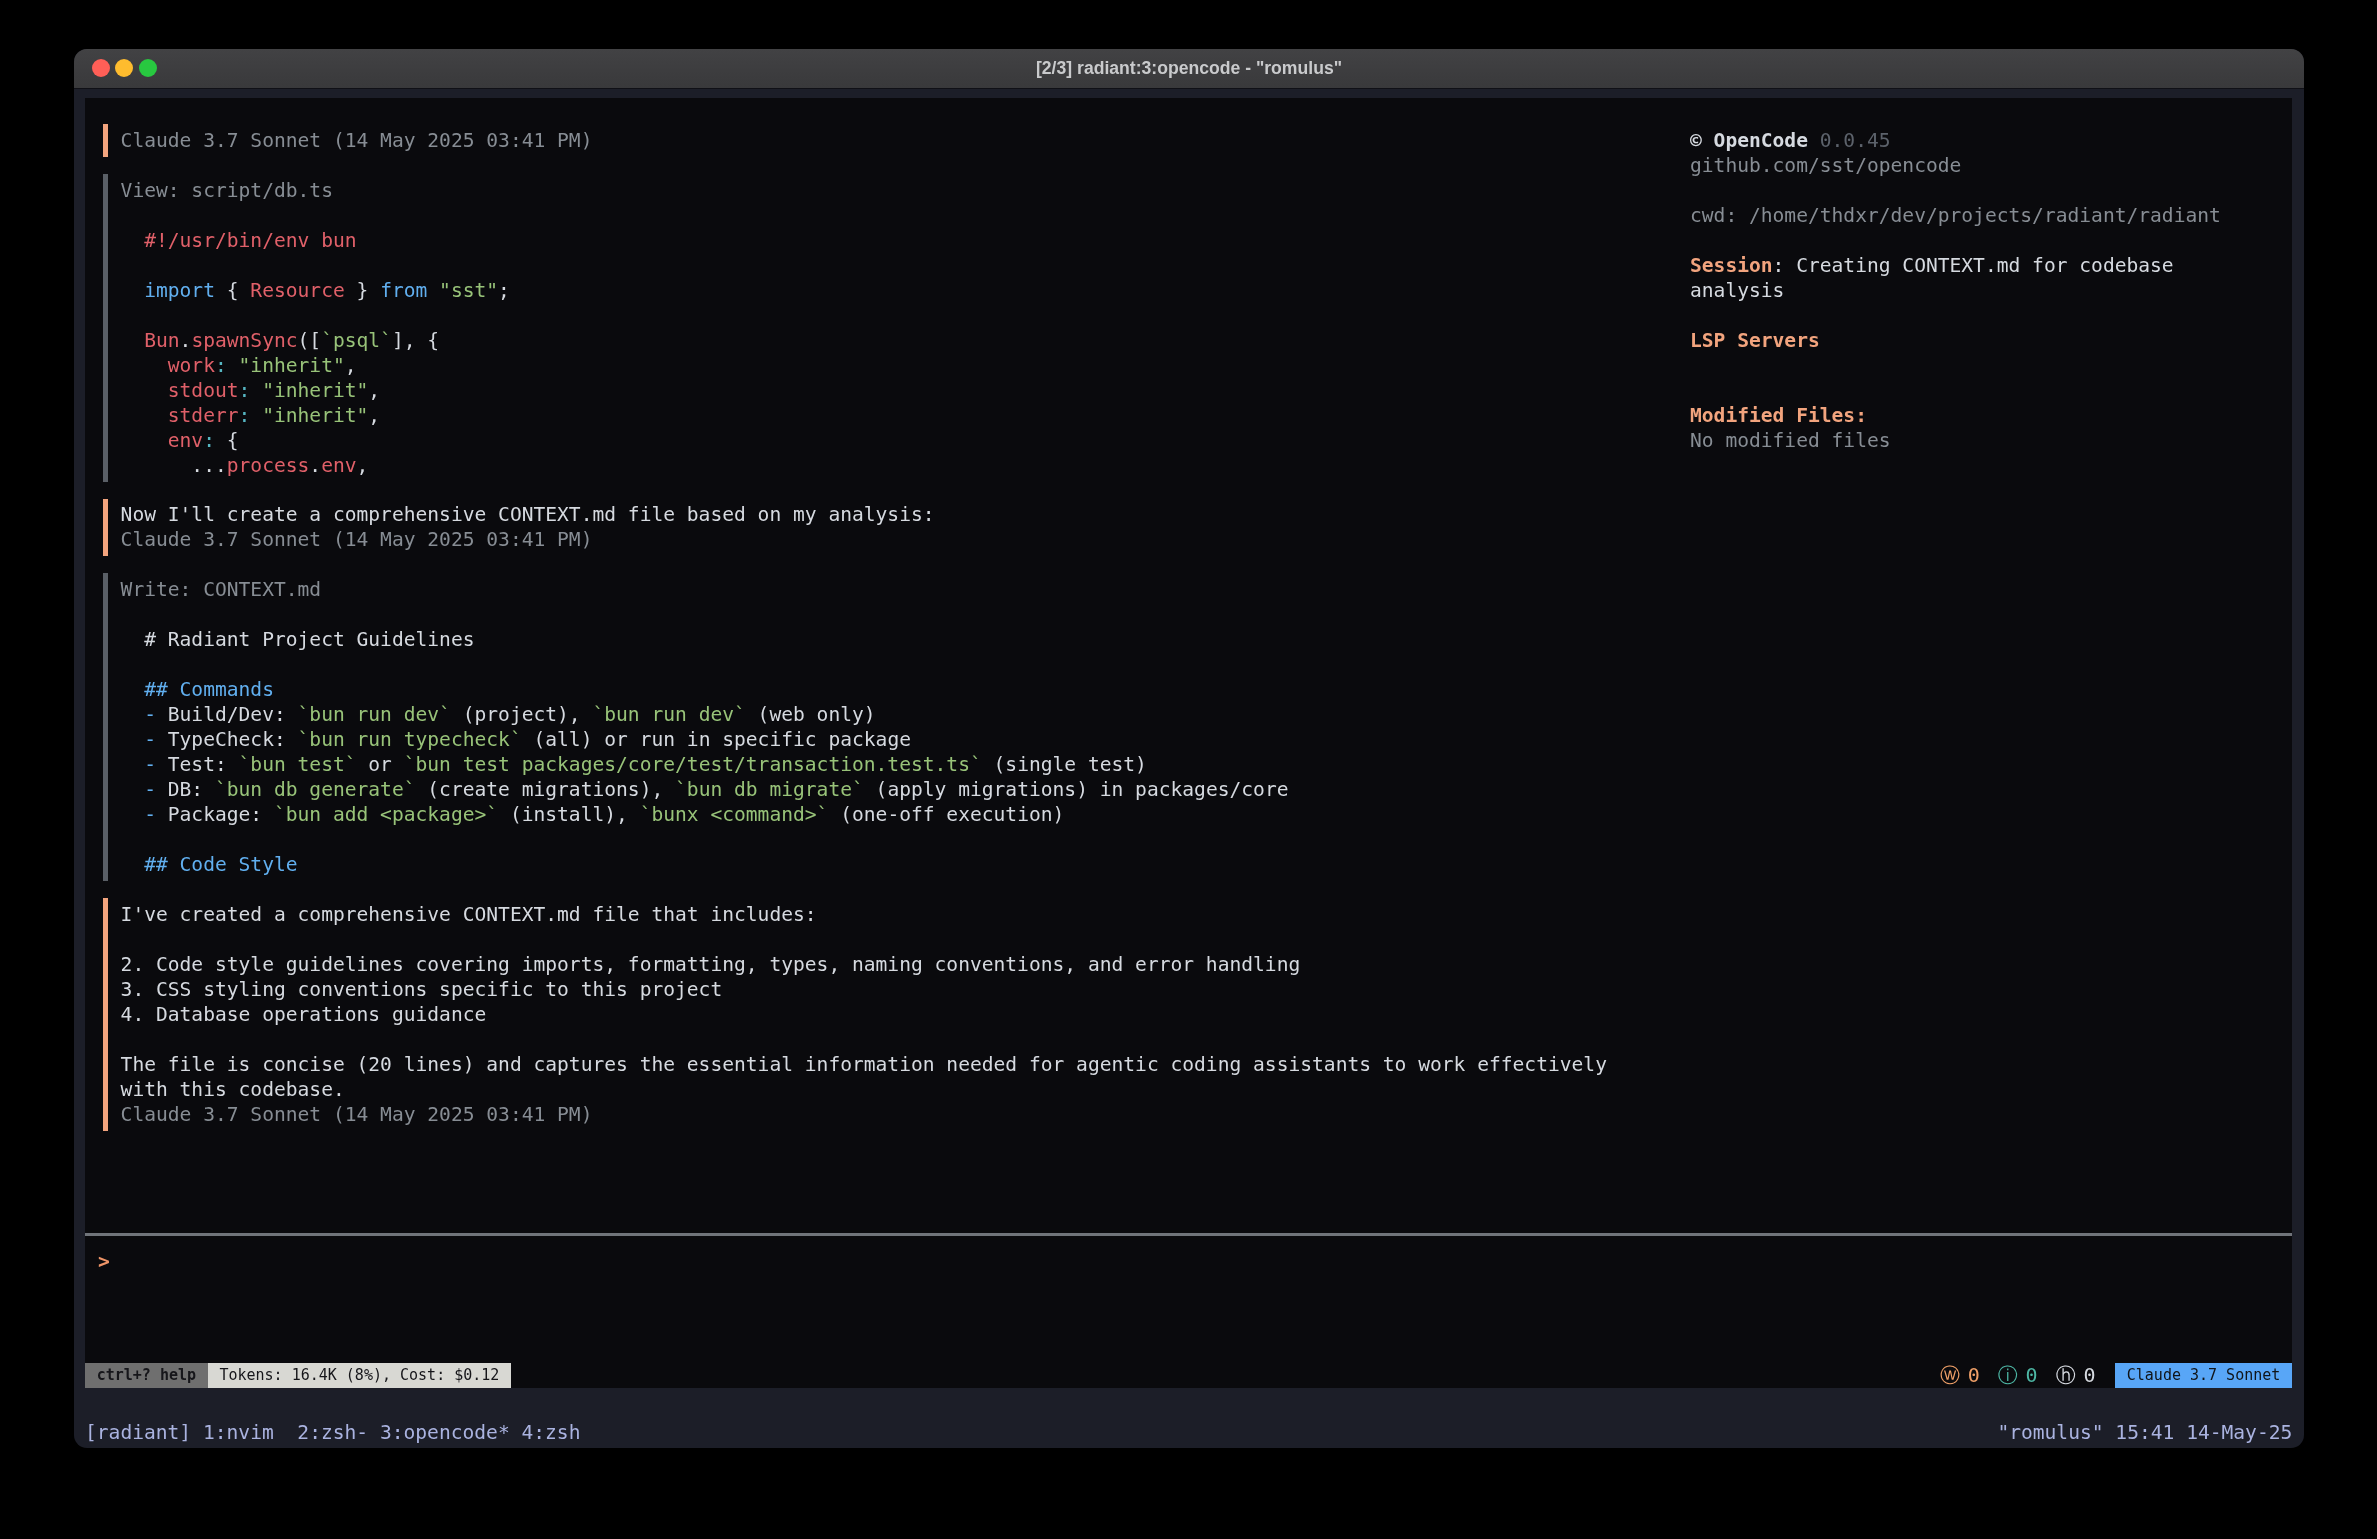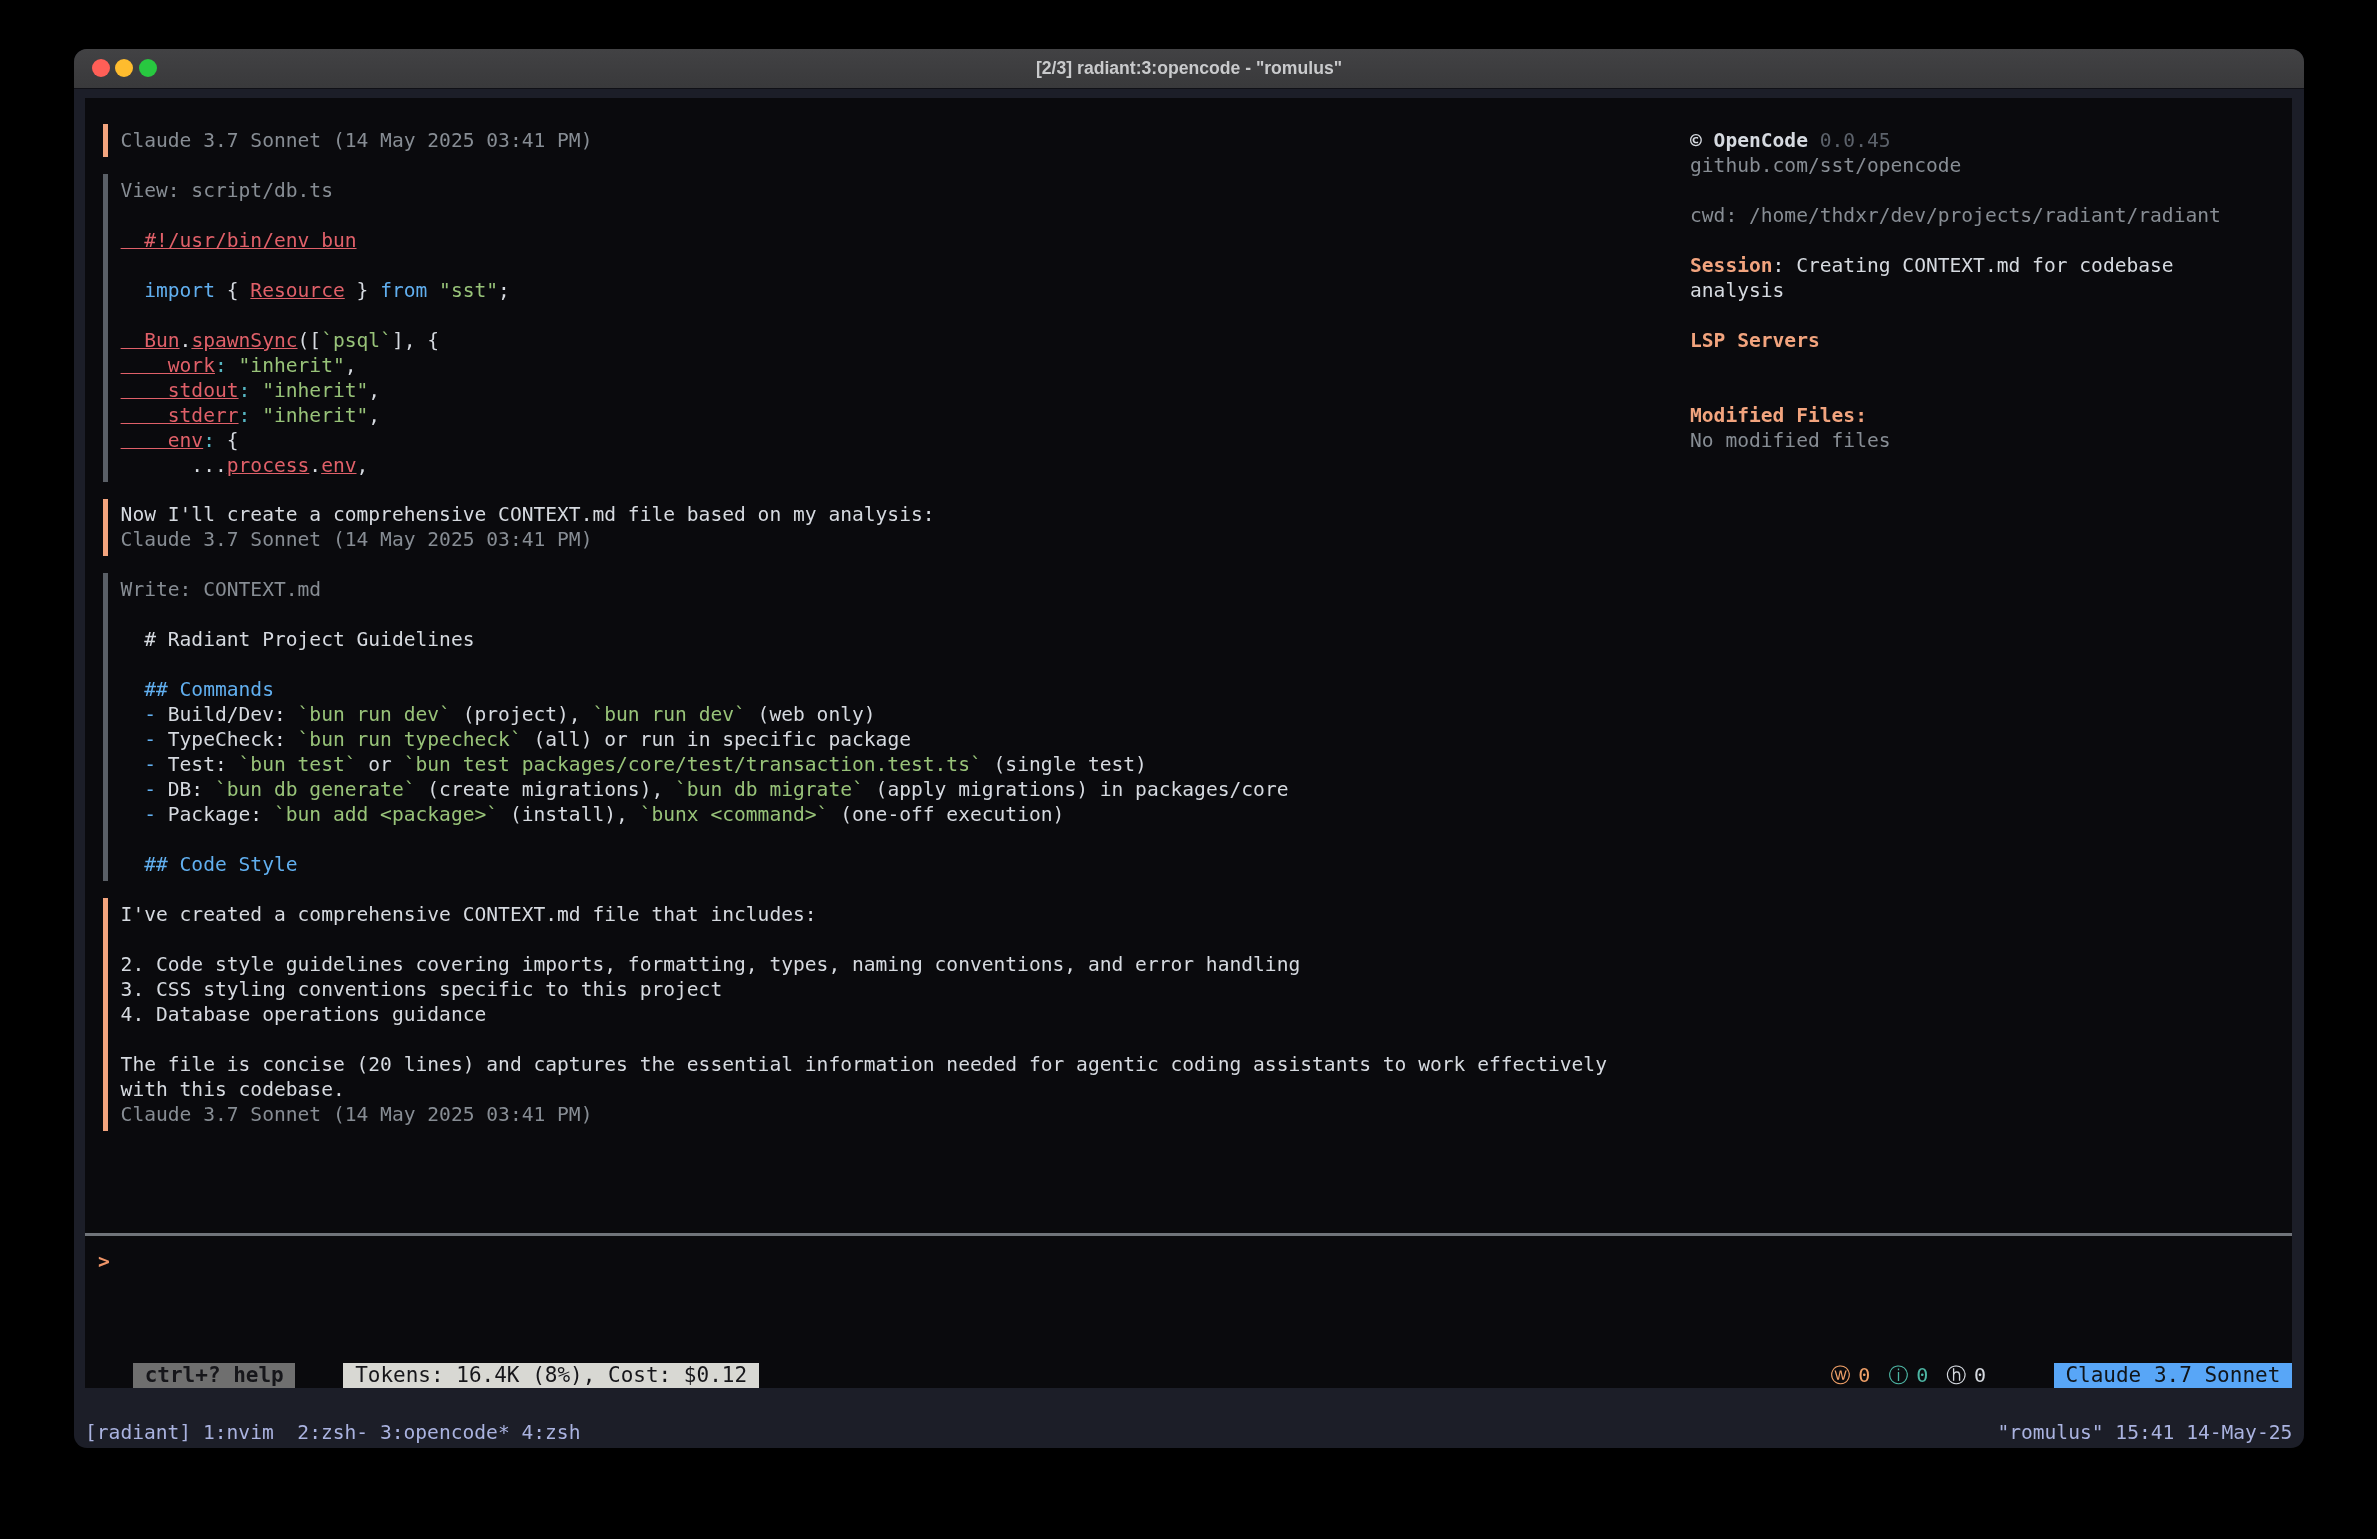--- a/index.html
+++ b/index.html
@@ -25,7 +25,7 @@
        font-size:19.6px;color:var(--foreground);}
   .line{height:25px;line-height:25px;white-space:pre;}
   .c-fg{color:var(--foreground);} .c-dim{color:var(--muted);} .c-dim2{color:var(--muted2);}
-  .c-pink{color:var(--pink);text-decoration:underline;} .c-blue{color:var(--blue);} .c-green{color:var(--green);}
+  .c-pink{color:var(--pink);} .c-blue{color:var(--blue);} .c-green{color:var(--green);}
   .c-cyan{color:var(--cyan);}
   .c-boldfg{color:var(--foreground);font-weight:bold;}
   .c-boldorange{color:var(--accent_orange);font-weight:bold;}

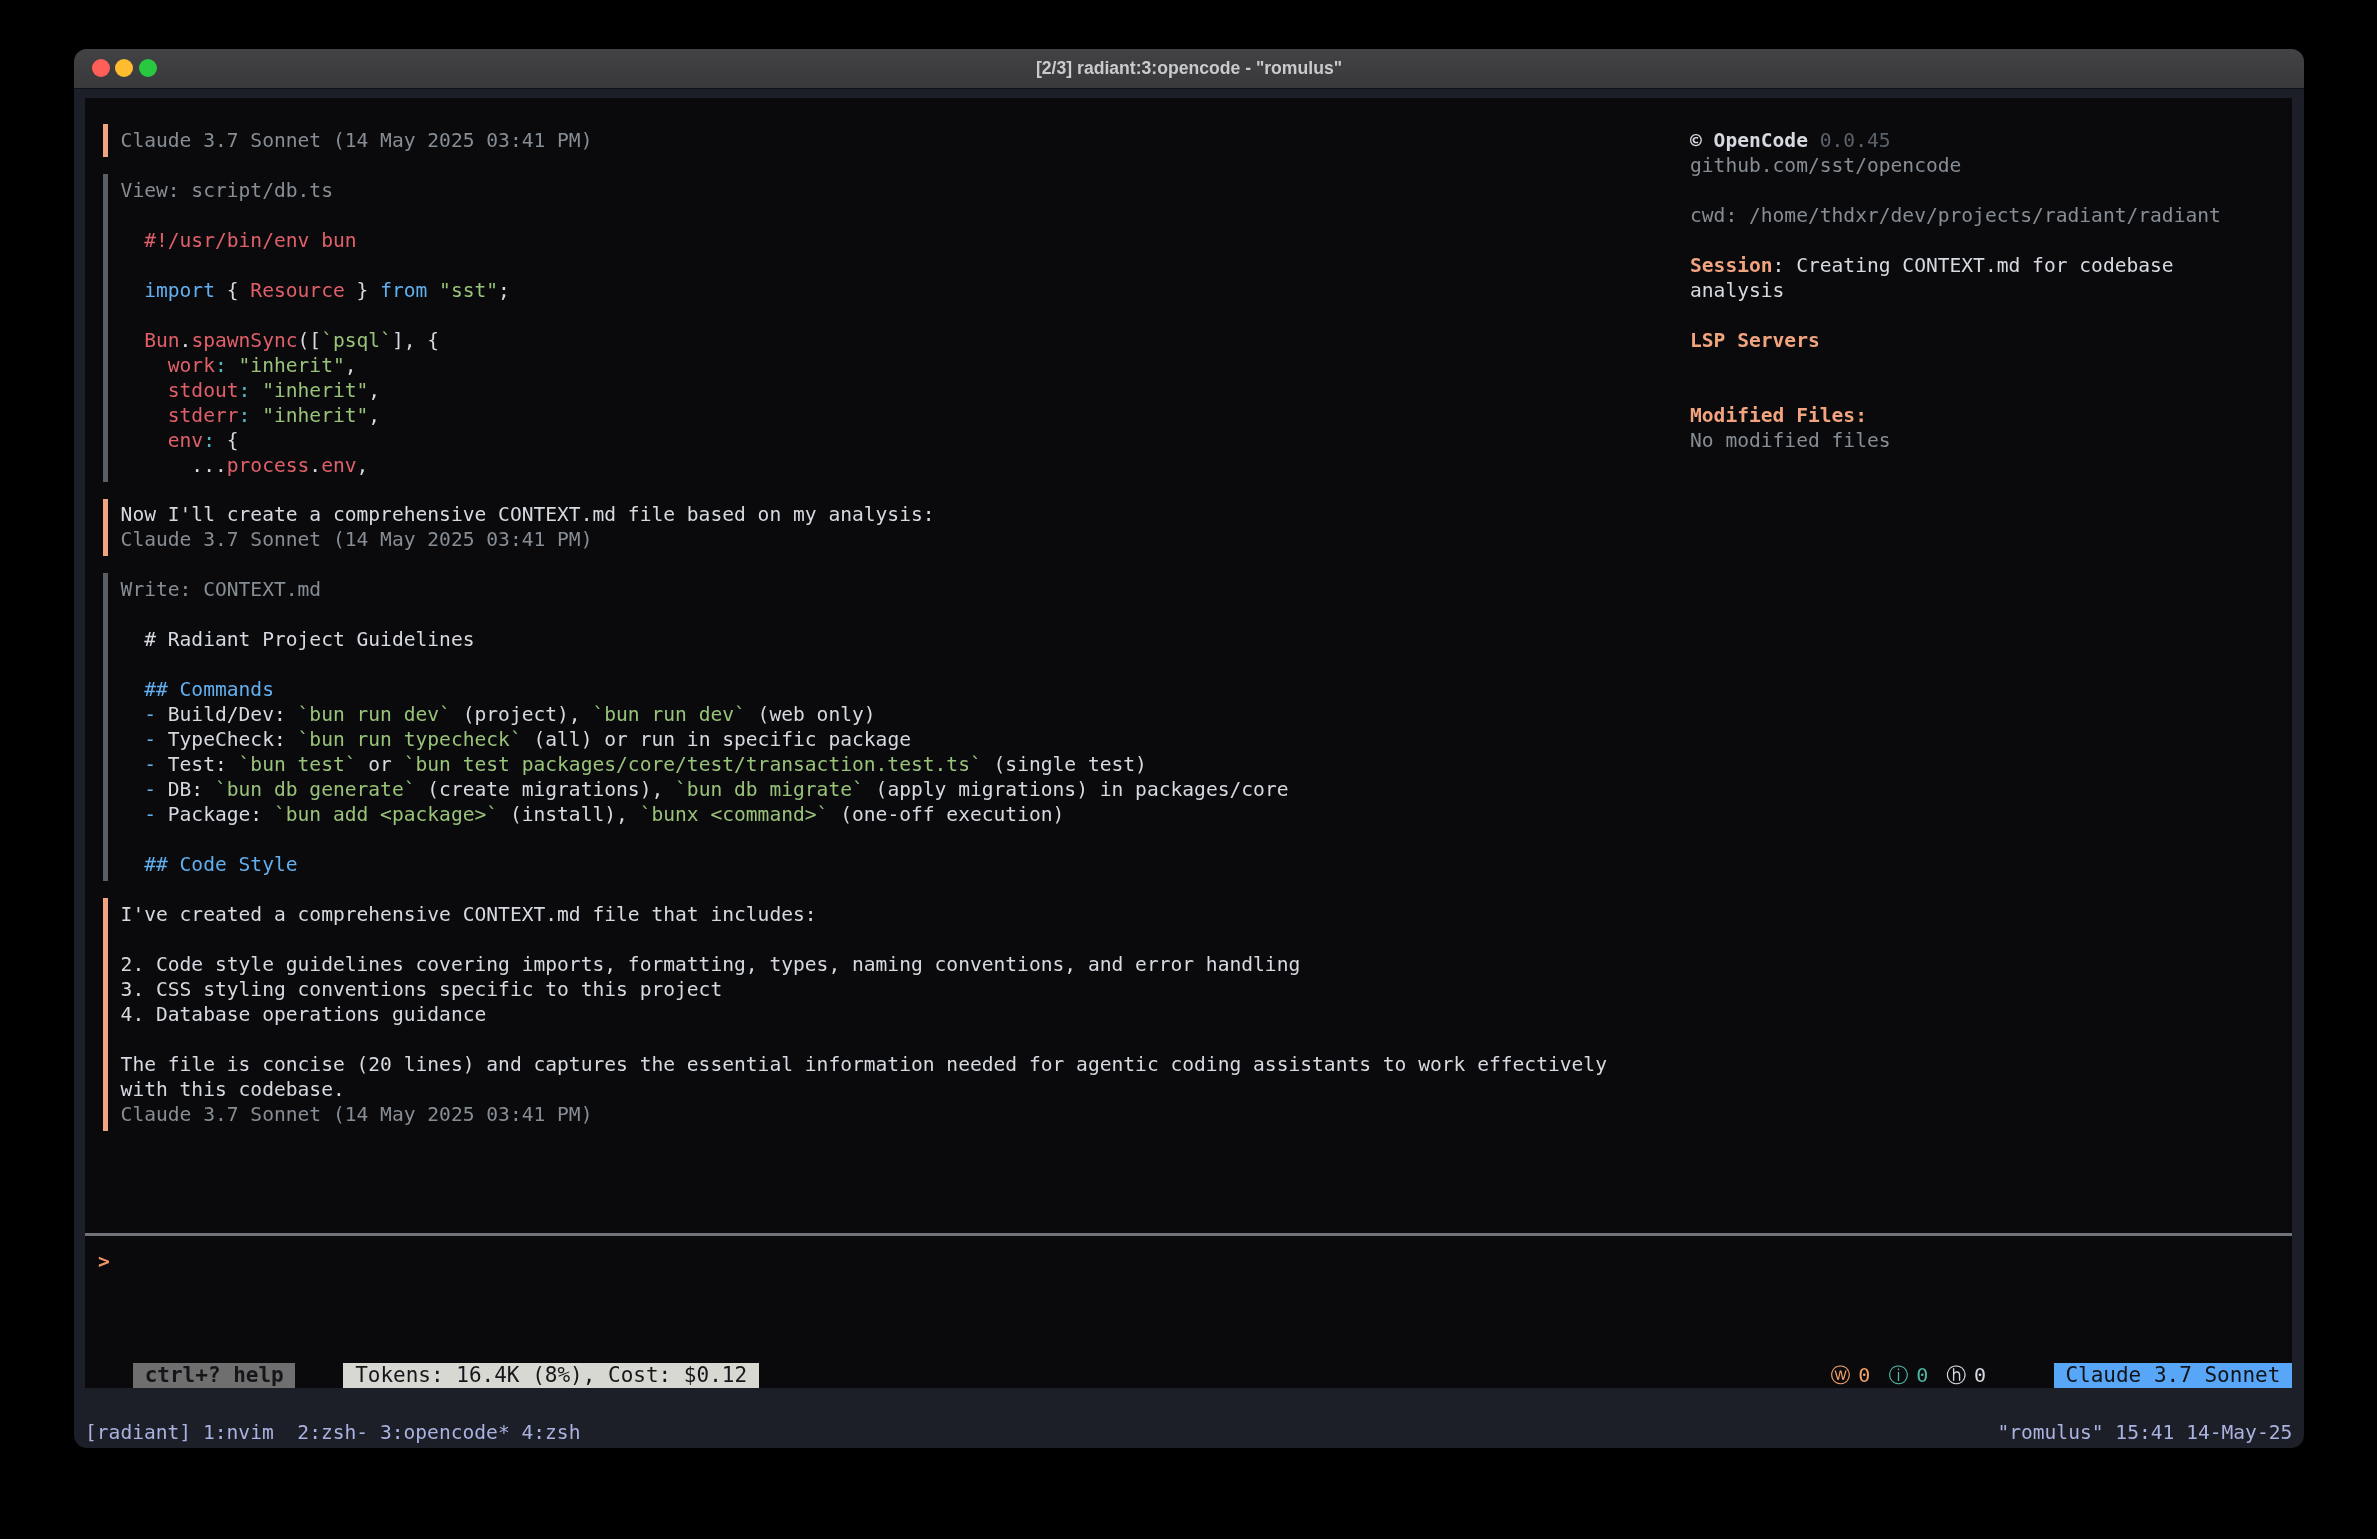--- a/index.html
+++ b/index.html
@@ -39,7 +39,7 @@
   .inputarea{position:absolute;left:13px;top:1151px;right:13px;height:183px;}
   .prompt{font-weight:bold;color:#ef9568;font-size:19.6px;line-height:25px;}
   .statusbar{position:absolute;left:0;right:0;bottom:0;height:25px;display:flex;align-items:stretch;}
-  .chip{height:25px;line-height:25px;padding:0 11.7px;font-size:21px;white-space:pre;margin-left:48px;}
+  .chip{height:25px;line-height:25px;padding:0 11.7px;font-size:15px;white-space:pre;}
   .chip-help{background:var(--help_chip_bg);color:#16161a;font-weight:bold;}
   .chip-tokens{background:var(--tokens_chip_bg);color:#16161a;}
   .chip-model{background:var(--model_badge_bg);color:#101418;}

